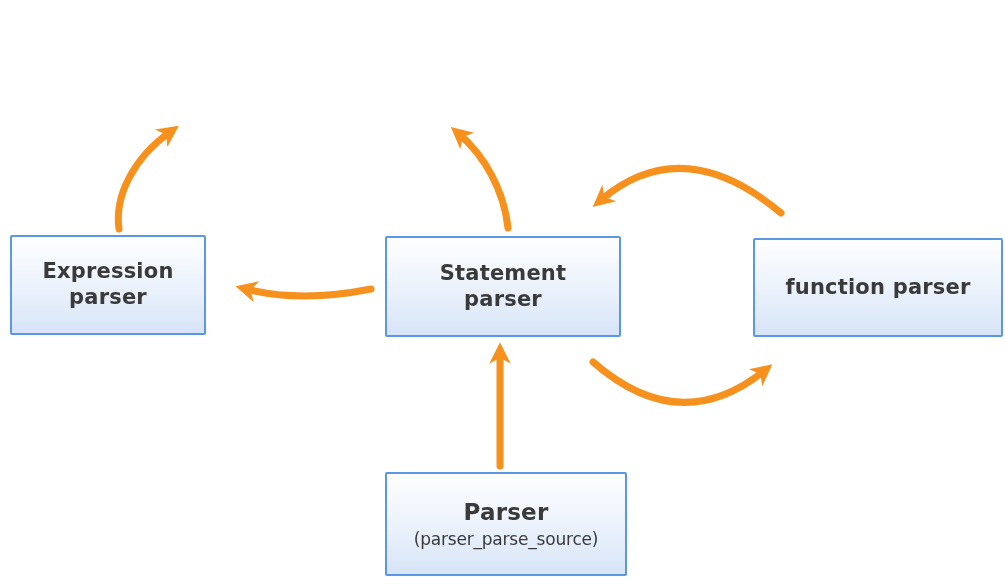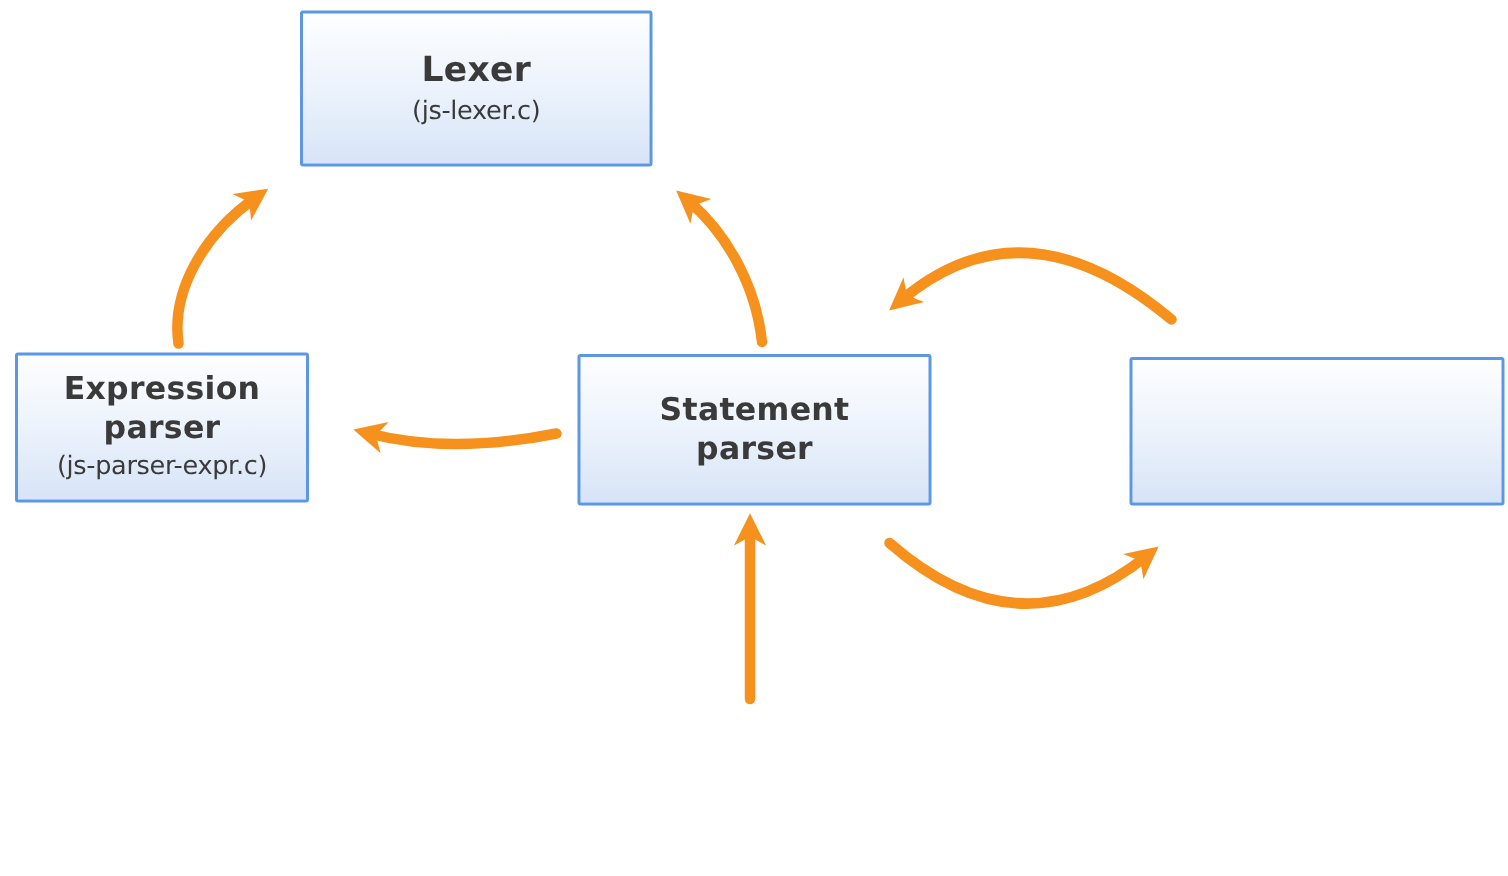--- a/index.html
+++ b/index.html
@@ -82,10 +82,6 @@
     <path class="edge" marker-end="url(#arrowhead)" d="M 500 466 L 500 353"></path>
   </svg>
 
-  <div class="node node-lexer">
-    <span class="node-title">Lexer</span>
-    <span class="node-sub">(js-lexer.c)</span>
-  </div>
 
   <div class="node node-expression">
     <span class="node-title narrow">Expression parser</span>

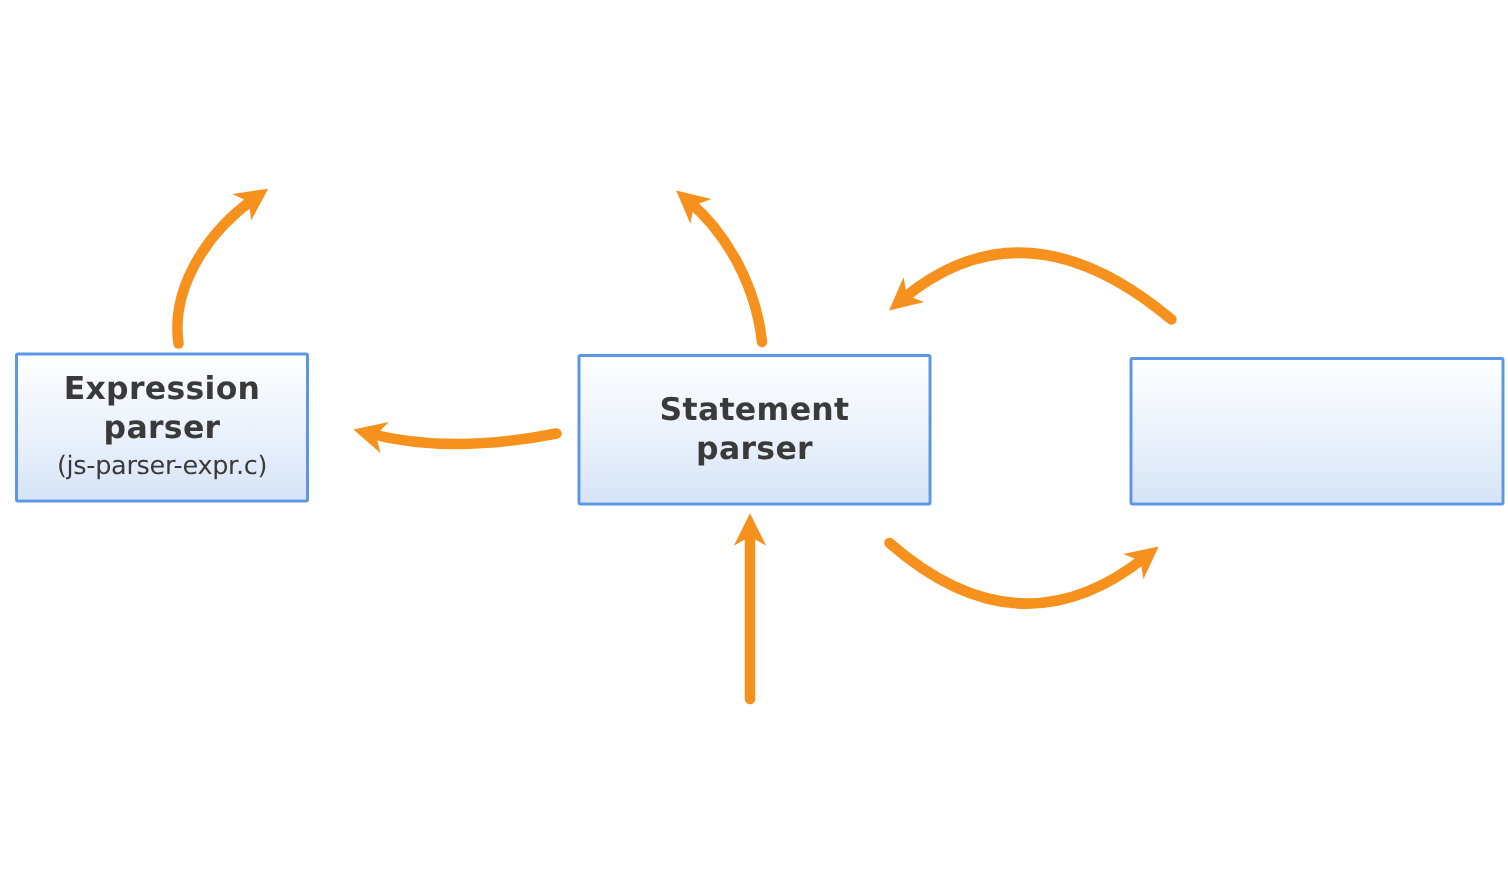--- a/index.html
+++ b/index.html
@@ -93,6 +93,7 @@
   </div>
 
   <div class="node node-function">
+    <span class="node-title">function parser</span>
   </div>
 
 

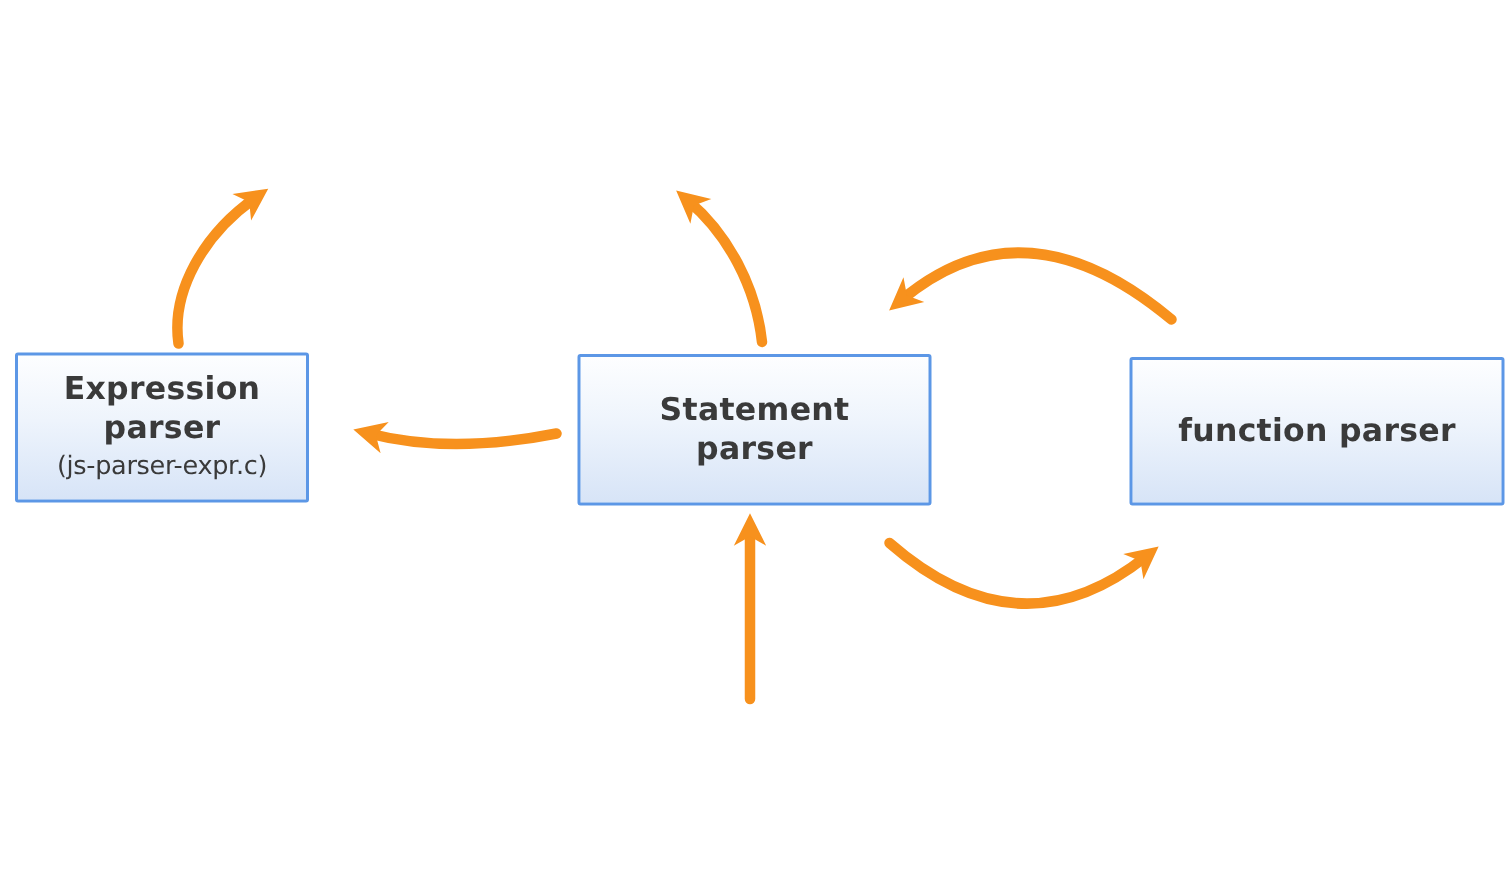--- a/index.html
+++ b/index.html
@@ -85,7 +85,6 @@
 
   <div class="node node-expression">
     <span class="node-title narrow">Expression parser</span>
-    <span class="node-sub">(js-parser-expr.c)</span>
   </div>
 
   <div class="node node-statement">

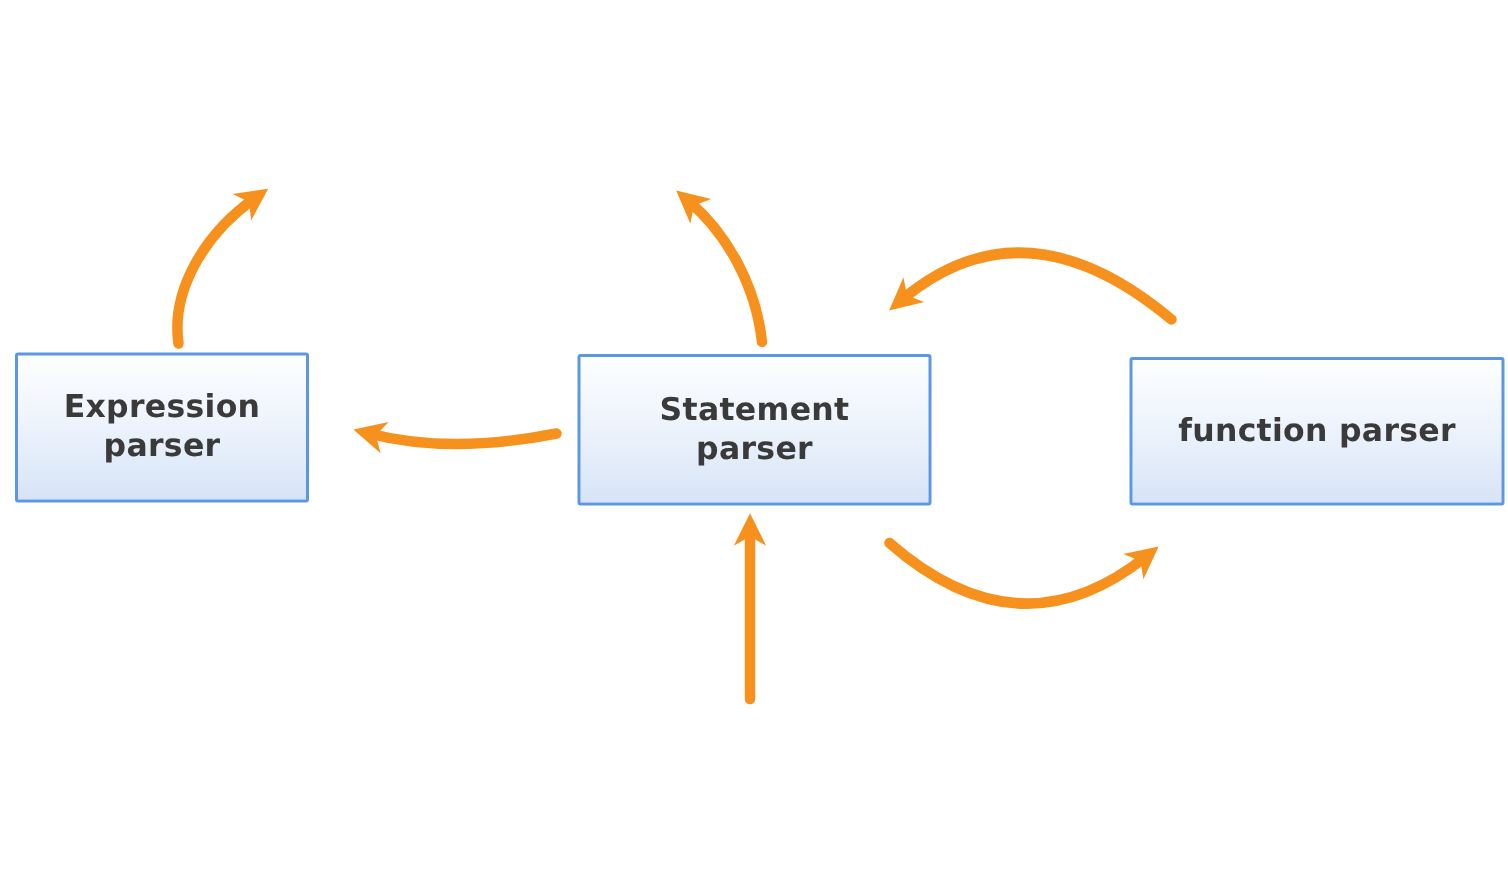--- a/index.html
+++ b/index.html
@@ -95,6 +95,10 @@
     <span class="node-title">function parser</span>
   </div>
 
+  <div class="node node-parser">
+    <span class="node-title">Parser</span>
+    <span class="node-sub">(parser_parse_source)</span>
+  </div>
 
 </div>
 

